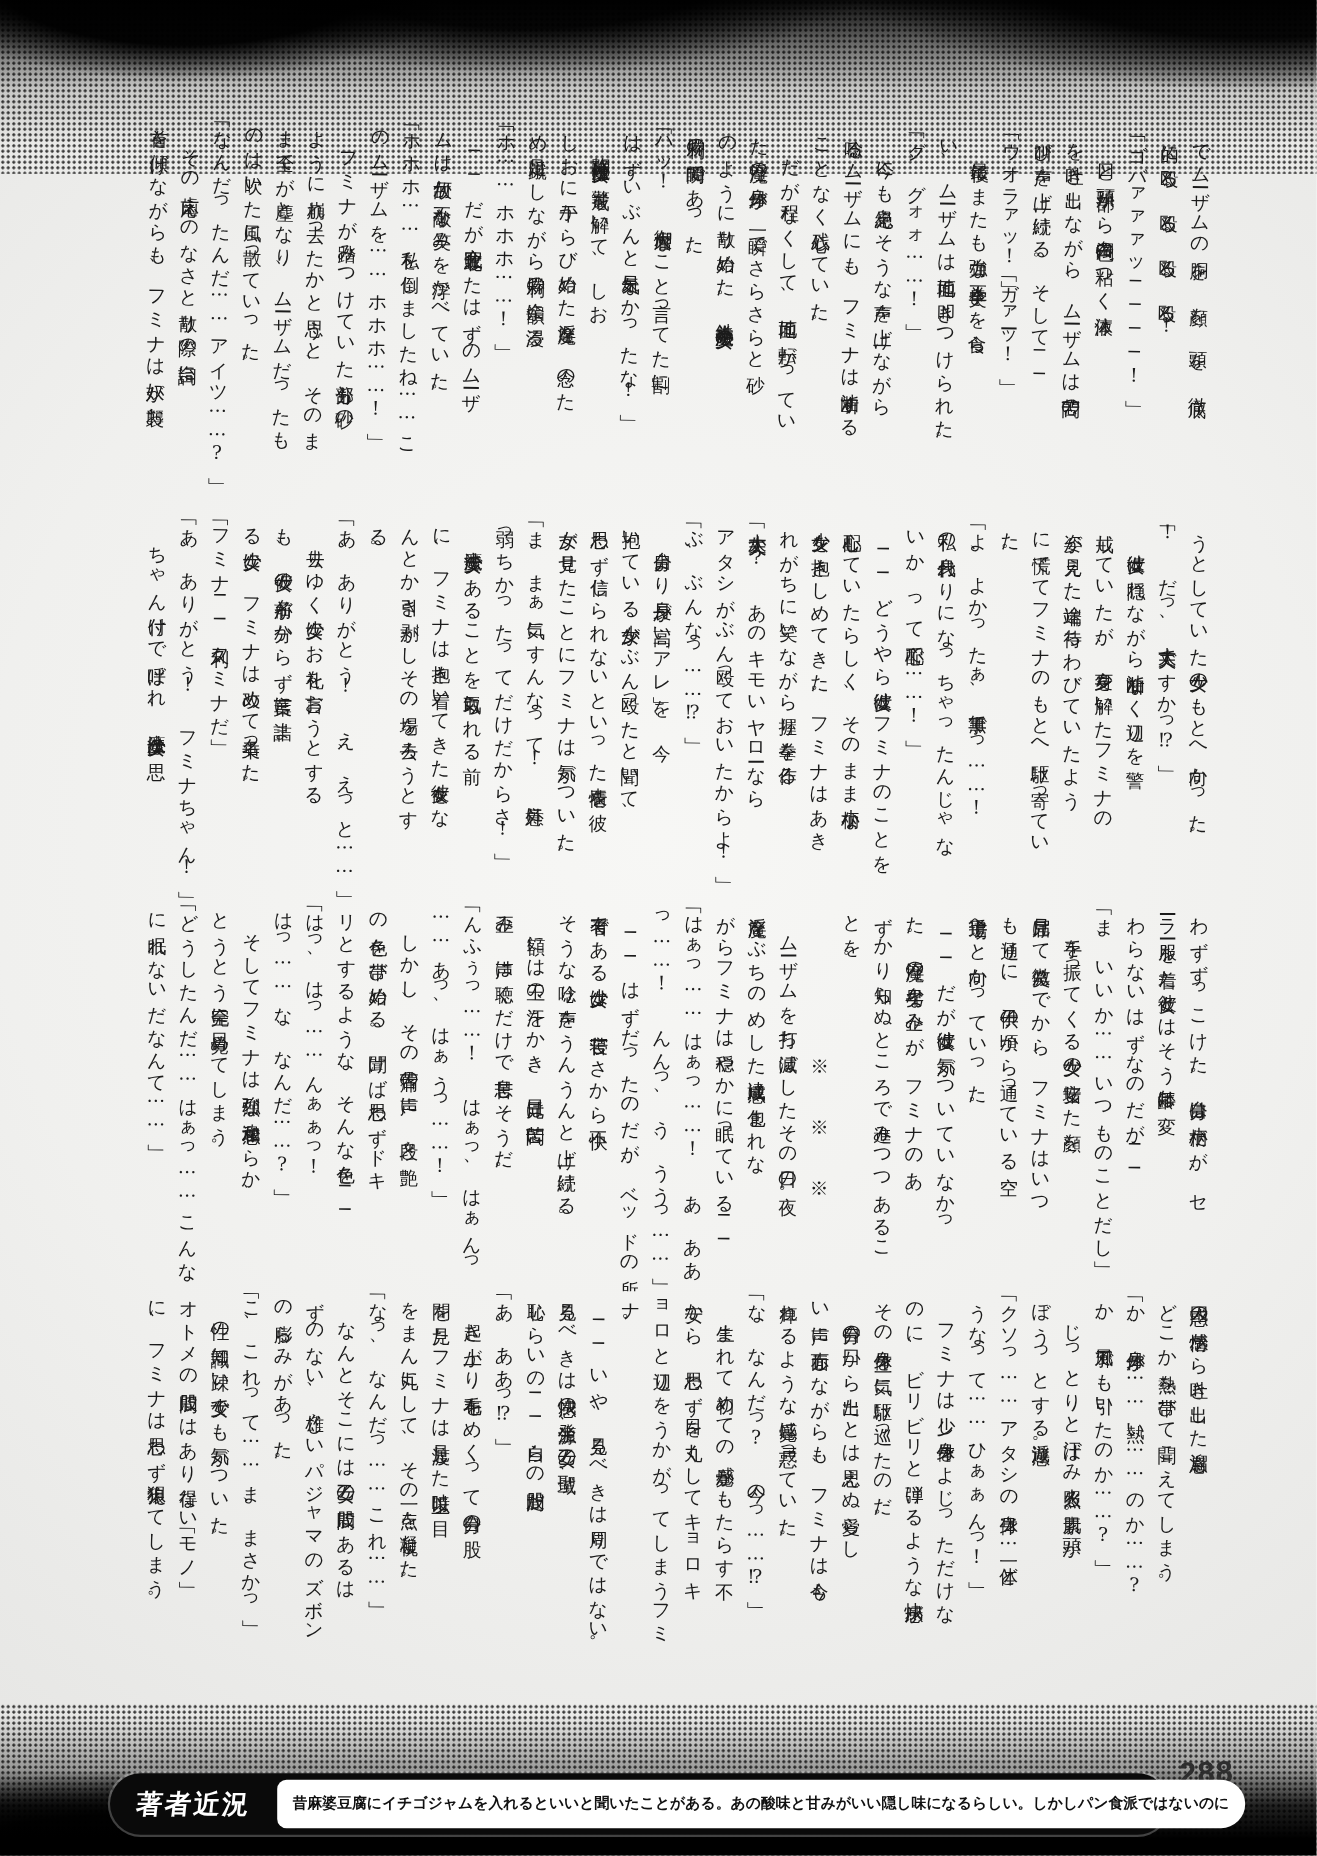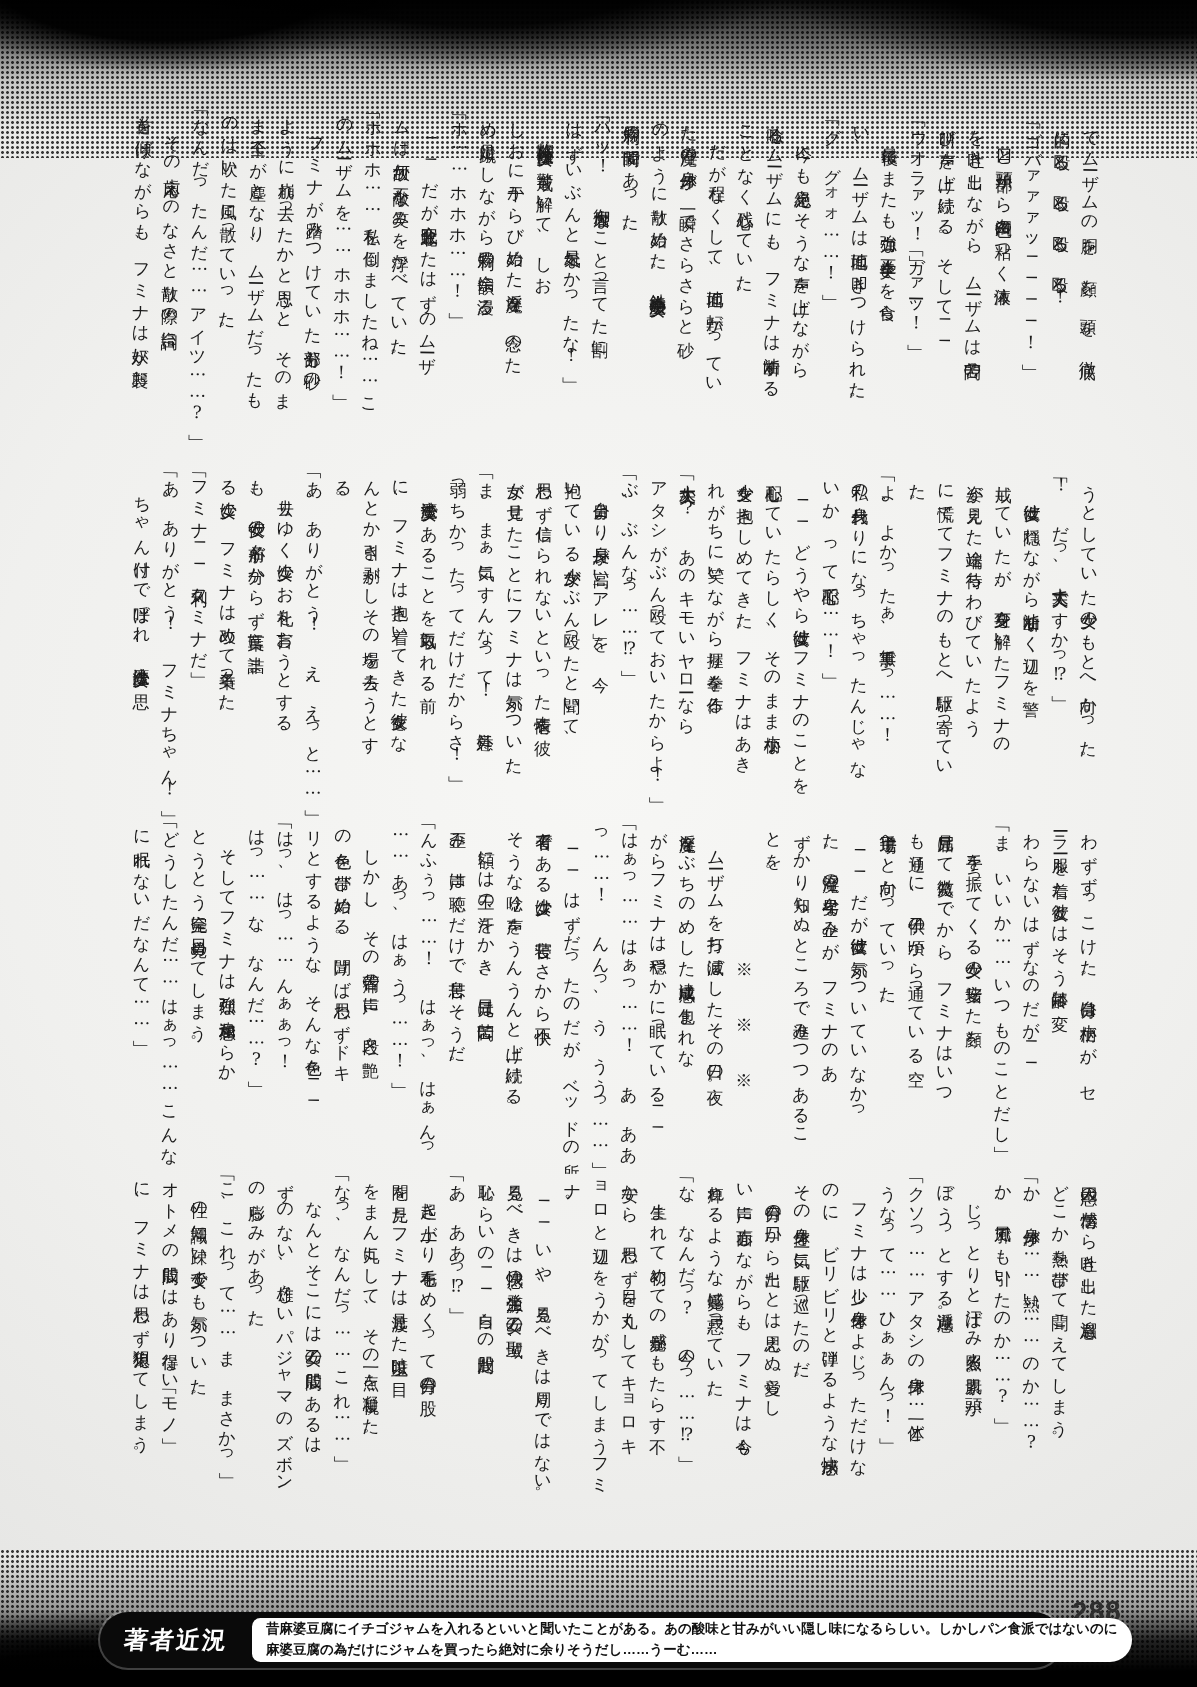--- a/index.html
+++ b/index.html
@@ -225,7 +225,6 @@
   <div class="footer-label">著者近況</div>
   <div class="footer-textbox">
     <div class="footer-line">昔麻婆豆腐にイチゴジャムを入れるといいと聞いたことがある。あの酸味と甘みがいい隠し味になるらしい。しかしパン食派ではないのに</div>
-    <div class="footer-line">麻婆豆腐の為だけにジャムを買ったら絶対に余りそうだし……うーむ……</div>
   </div>
 </div>
 

